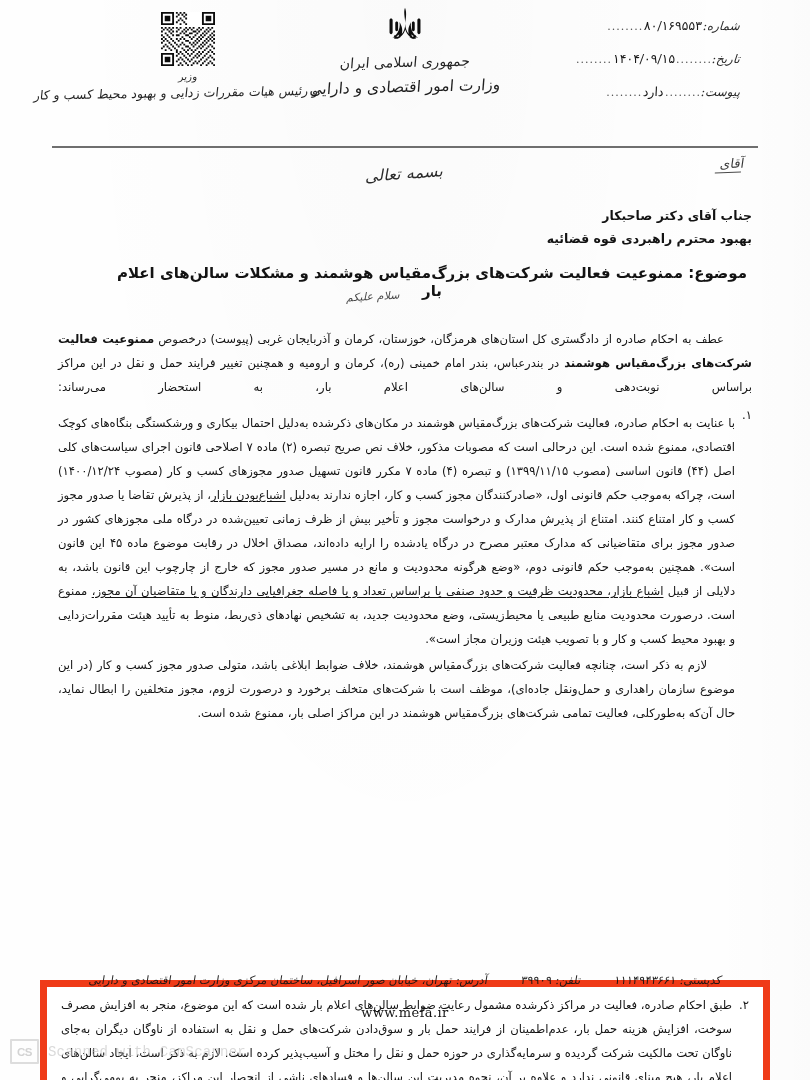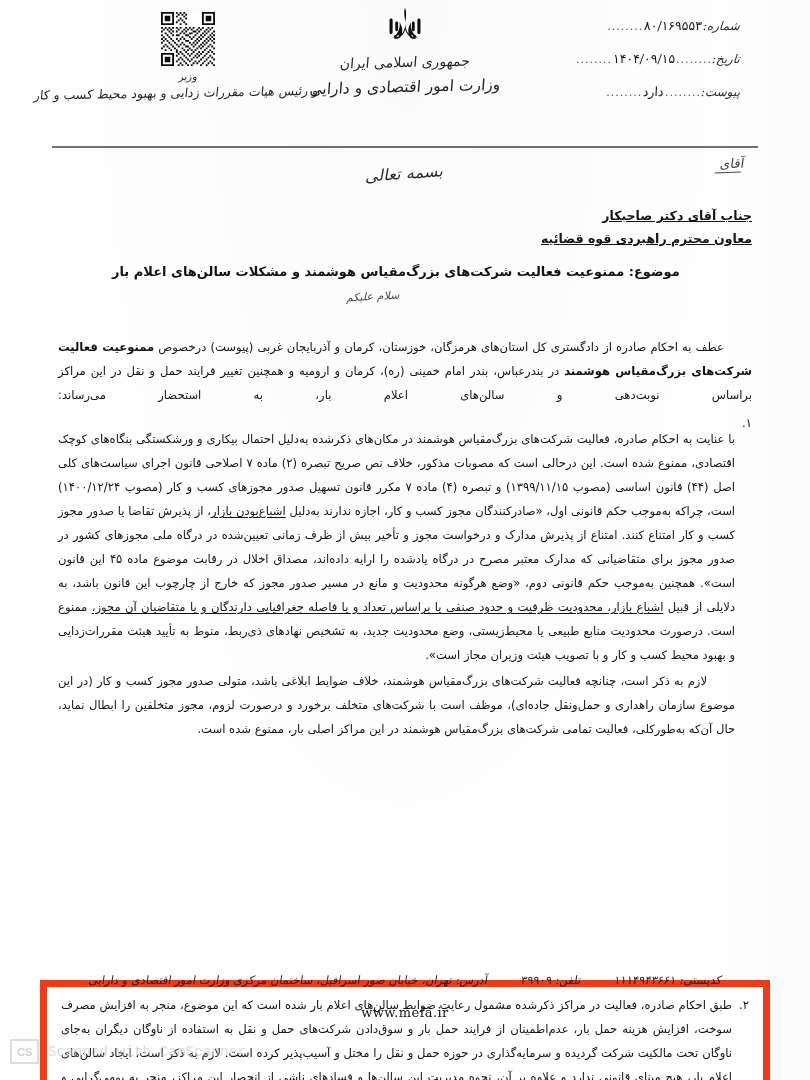--- a/index.html
+++ b/index.html
@@ -187,7 +187,6 @@
     width: 420px;
     text-align: right;
     direction: rtl;
-    text-decoration: underline;
   }
   .addressee-name,
   .addressee-role {

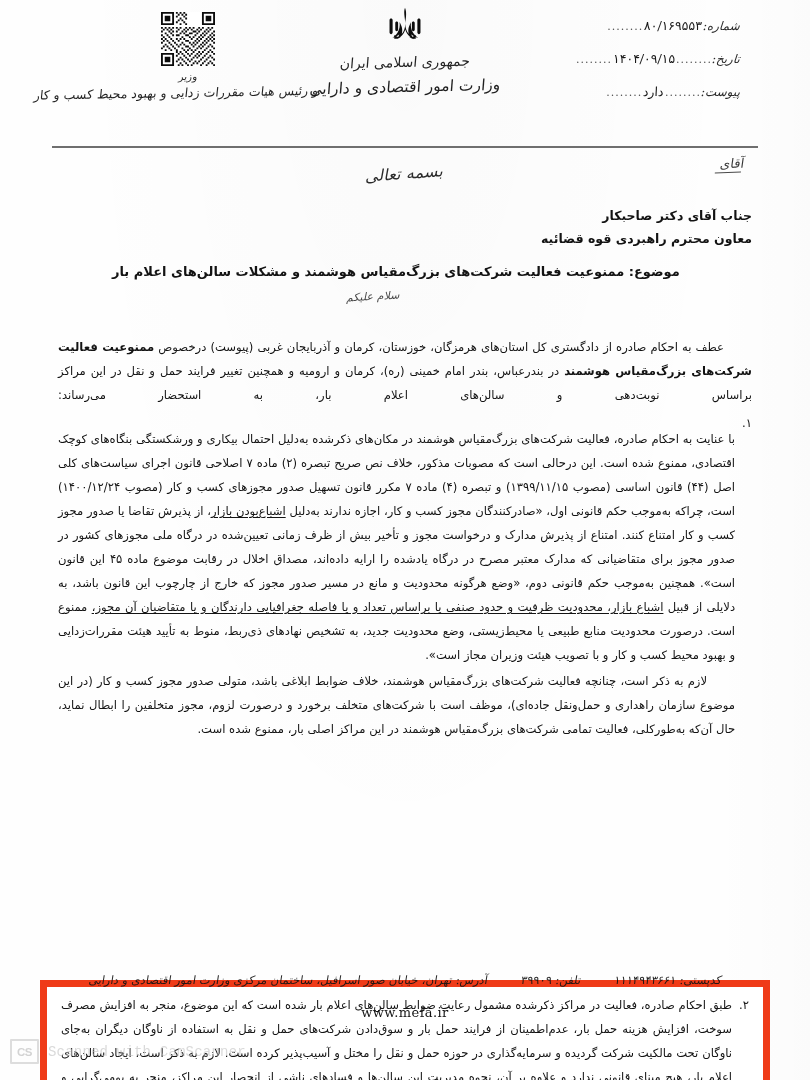--- a/index.html
+++ b/index.html
@@ -420,7 +420,7 @@
 
     <div class="addressee">
       <div class="addressee-name">جناب آقای دکتر صاحبکار</div>
-      <div class="addressee-role">معاون محترم راهبردی قوه قضائیه</div>
+      <div class="addressee-role">بهبود محترم راهبردی قوه قضائیه</div>
     </div>
 
     <div class="subject">

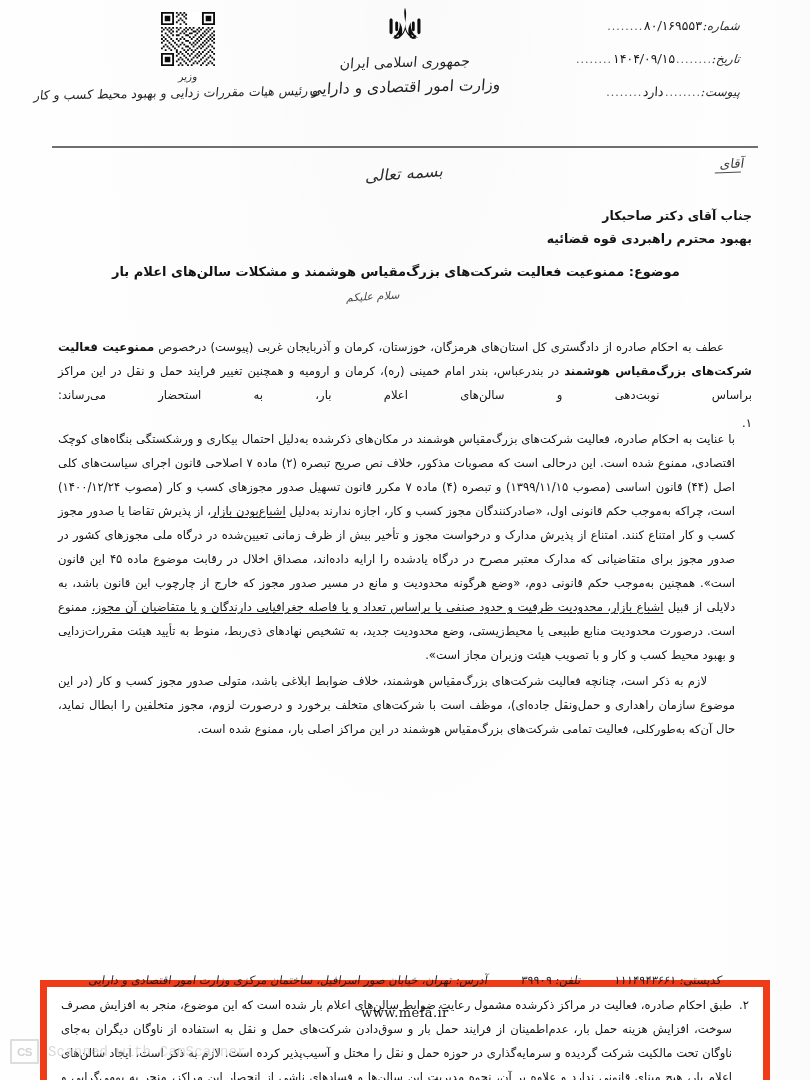--- a/index.html
+++ b/index.html
@@ -201,10 +201,10 @@
     top: 112px;
     right: 0;
     width: 640px;
-    text-align: left;
+    text-align: center;
     direction: rtl;
     font-weight: bold;
-    font-size: 13px;
+    font-size: 15px;
     letter-spacing: -0.15px;
   }
 

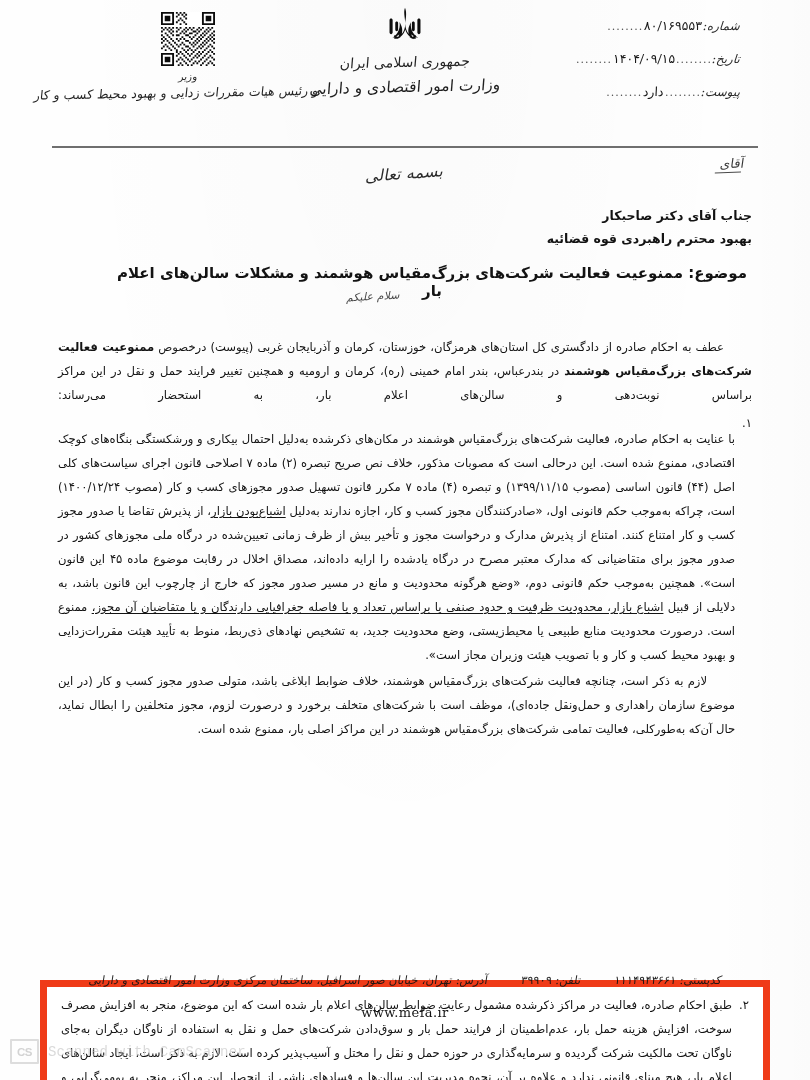--- a/index.html
+++ b/index.html
@@ -232,7 +232,7 @@
     line-height: 2.07;
     letter-spacing: -0.15px;
   }
-  .para { margin: 16px 0 0 0; }
+  .para { margin: 8px 0 0 0; }
   .para + .para { margin-top: 2px; }
   .indent { text-indent: 28px; }
 

